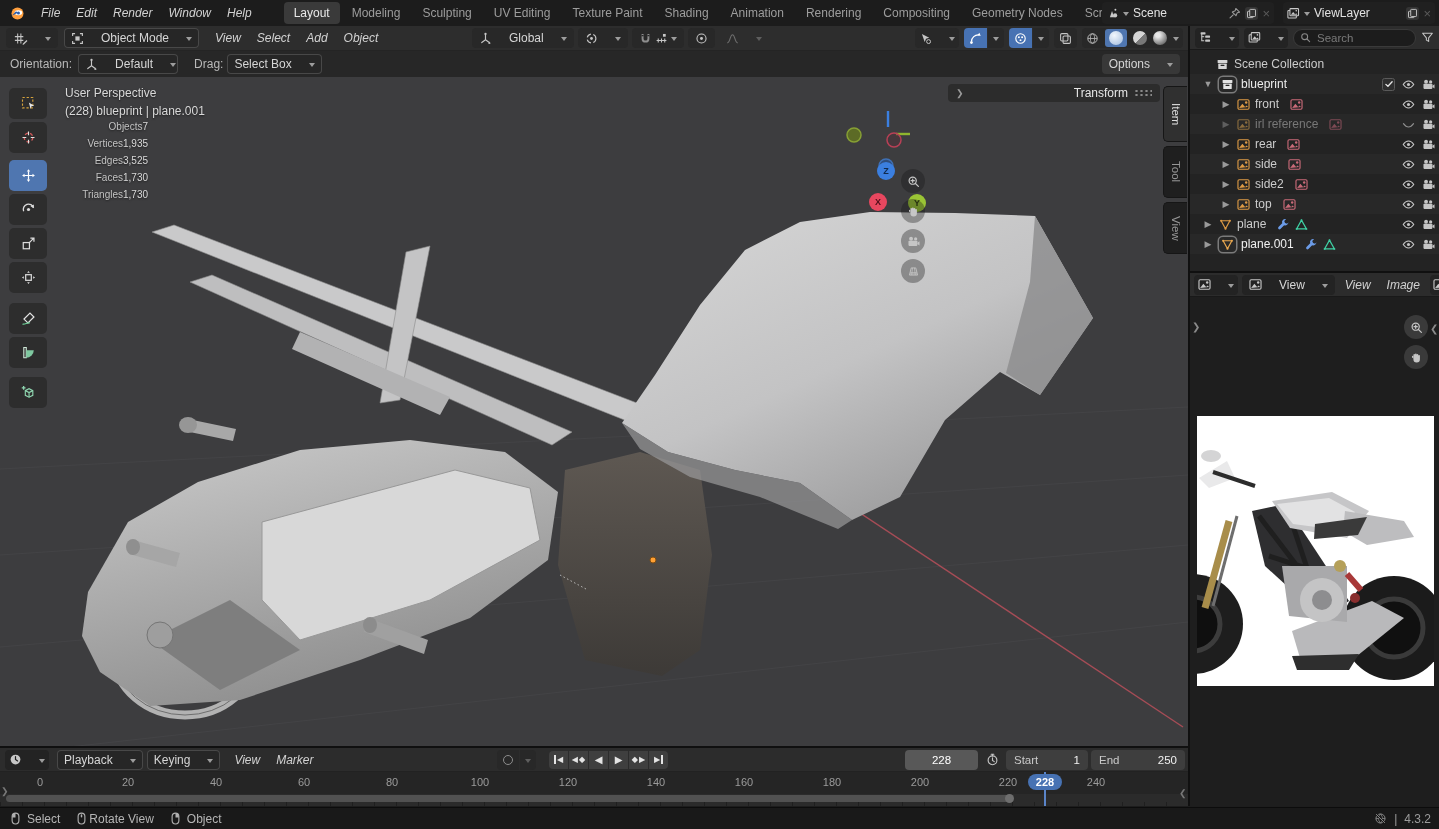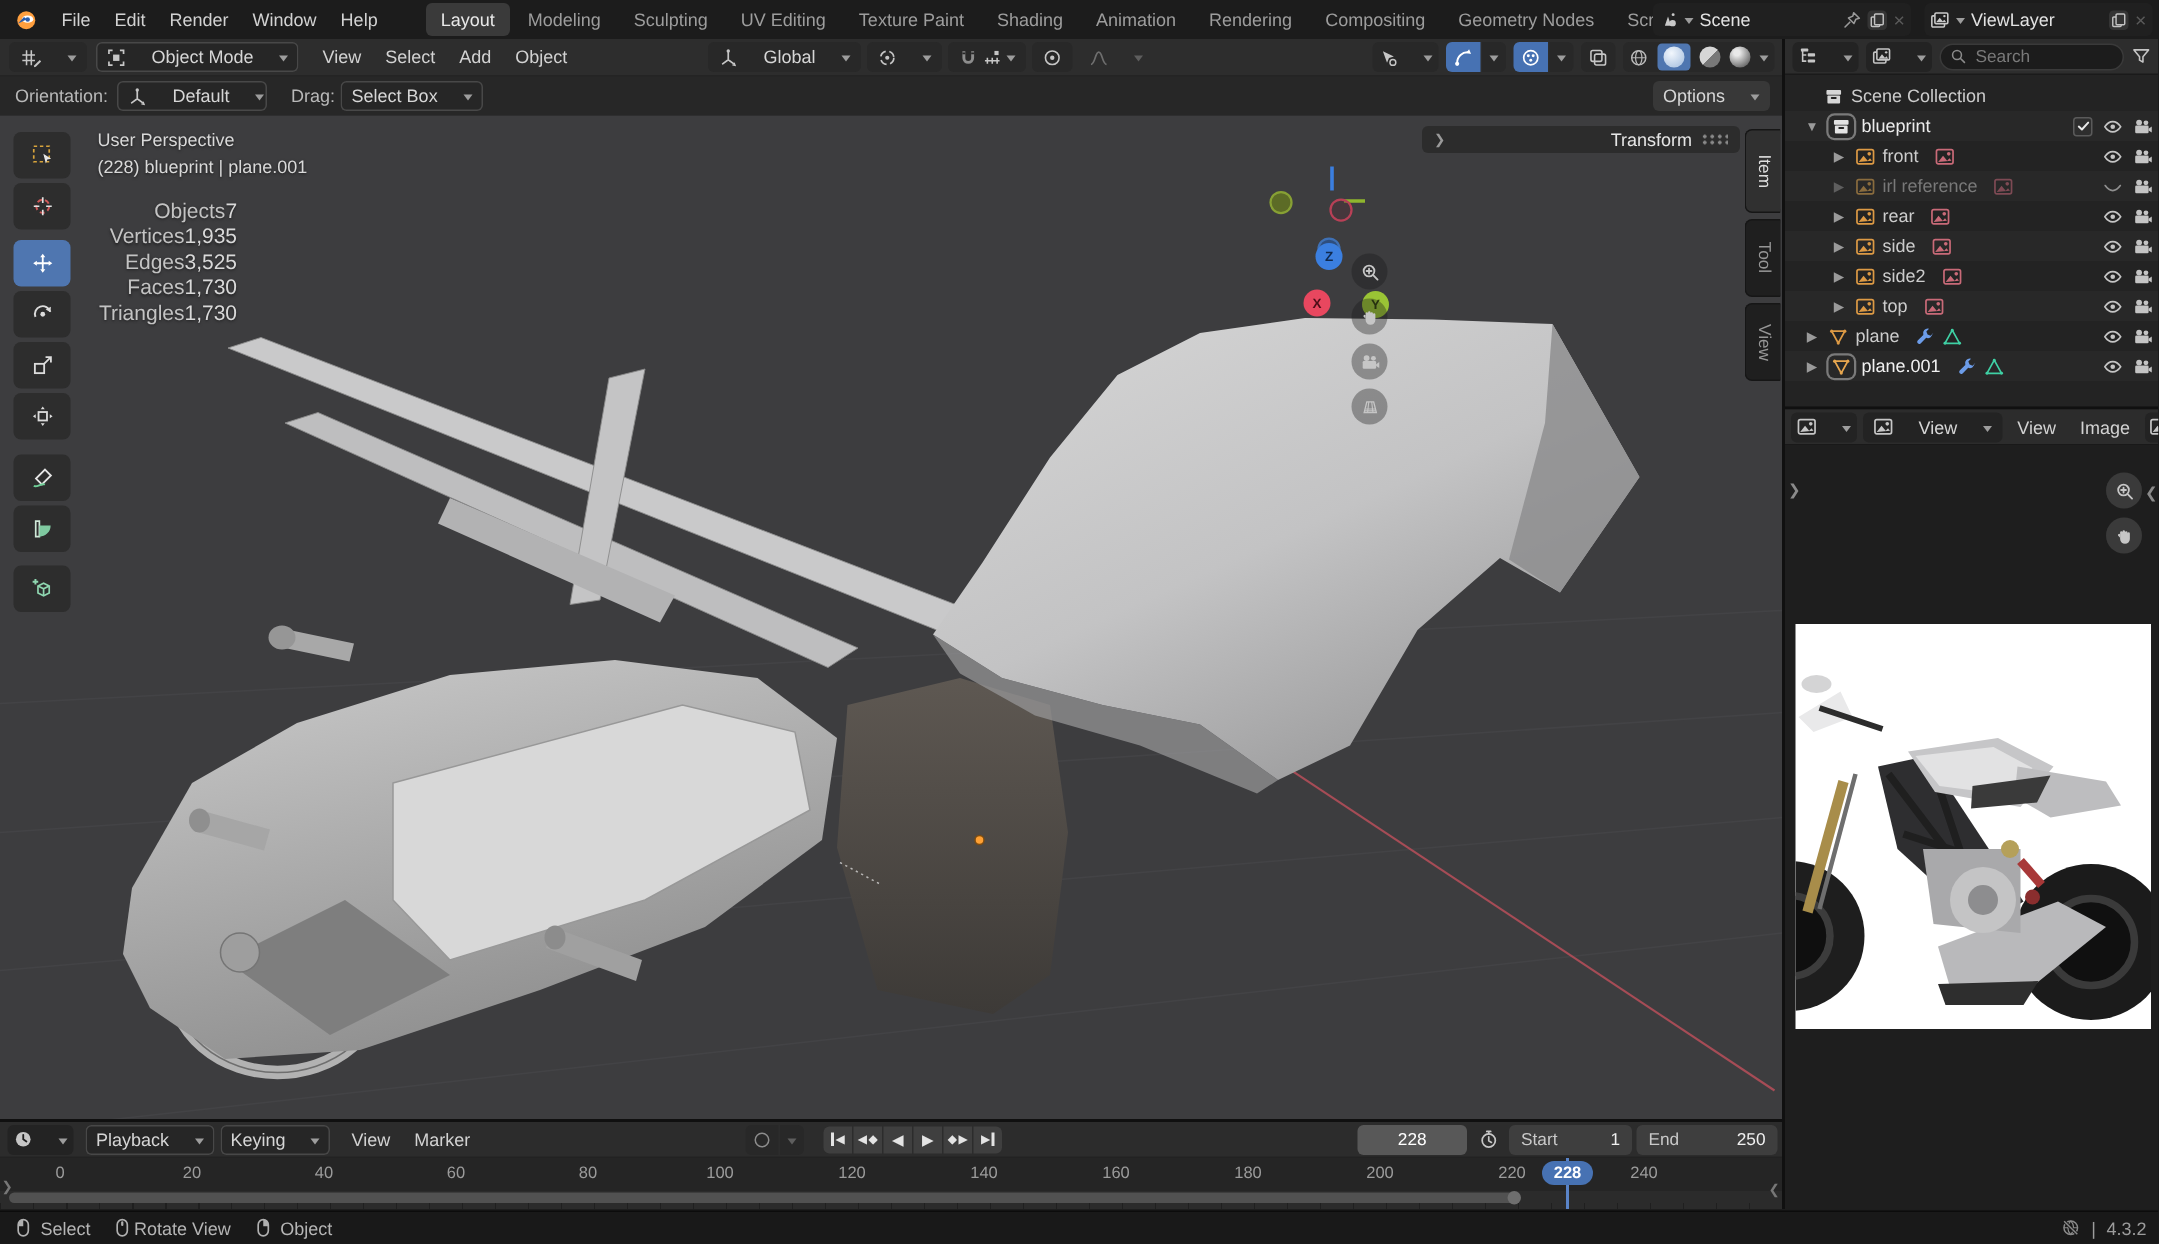--- a/index.html
+++ b/index.html
@@ -10,7 +10,7 @@
   .chip{display:inline-flex;align-items:center;gap:17px;height:20px;padding:0 7px;background:#282828;border-radius:4px;color:#d6d6d6;white-space:nowrap;}
   .chip.bordered{box-shadow:inset 0 0 0 1px #484848;background:#262626;}
   .chip.blue{background:#4772b3;color:#fff;}
-  .menu-item{padding:0 8px;height:20px;display:inline-flex;align-items:center;color:#d2d2d2;white-space:nowrap;}
+  .menu-item{padding:0 8px;height:20px;display:inline-flex;align-items:center;color:#d2d2d2;white-space:nowrap;font-style:italic;}
   .chev{width:0;height:0;border:3.5px solid transparent;border-top:4.5px solid #9d9d9d;margin-top:5px;}
   .chev.dim{border-top-color:#5e5e5e;}
   .ic{display:inline-block;color:#c6c6c6;flex:none;}

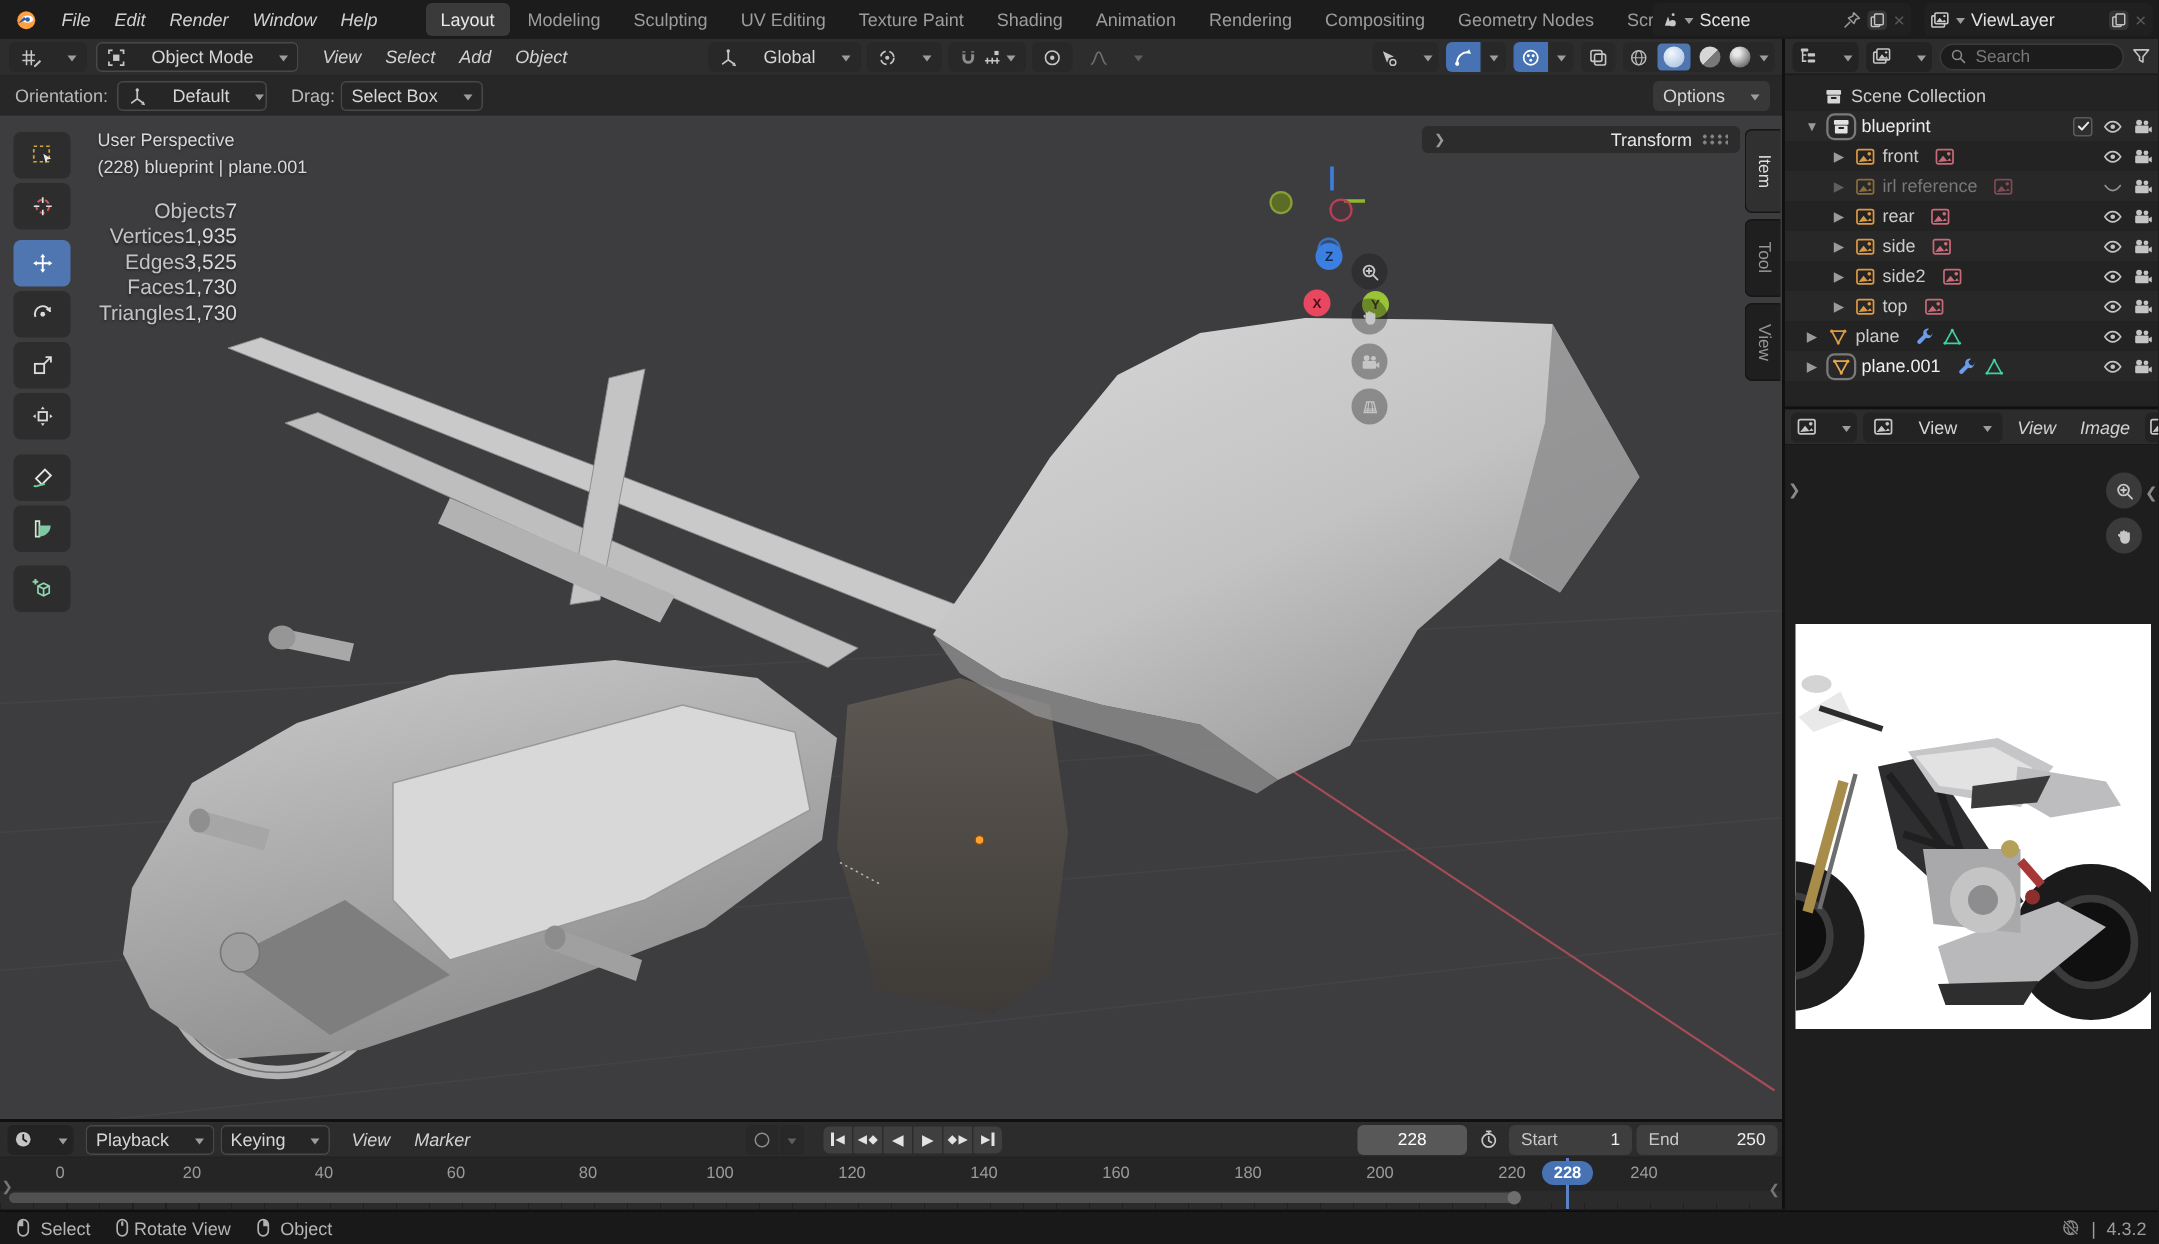--- a/index.html
+++ b/index.html
@@ -526,7 +526,7 @@
 
     <div class="abs vp-text" style="left:65px;top:9px">User Perspective</div>
     <div class="abs vp-text" style="left:65px;top:27px">(228) blueprint | plane.001</div>
-    <div class="abs" style="left:65px;top:55px;font-size:14px;line-height:17px;text-shadow:0 1px 2px rgba(0,0,0,.5)">
+    <div class="abs" style="left:65px;top:41px;font-size:10px;line-height:17px;text-shadow:0 1px 2px rgba(0,0,0,.5)">
       <div><span class="stat-label">Objects</span><span class="stat-value">7</span></div>
       <div><span class="stat-label">Vertices</span><span class="stat-value">1,935</span></div>
       <div><span class="stat-label">Edges</span><span class="stat-value">3,525</span></div>

